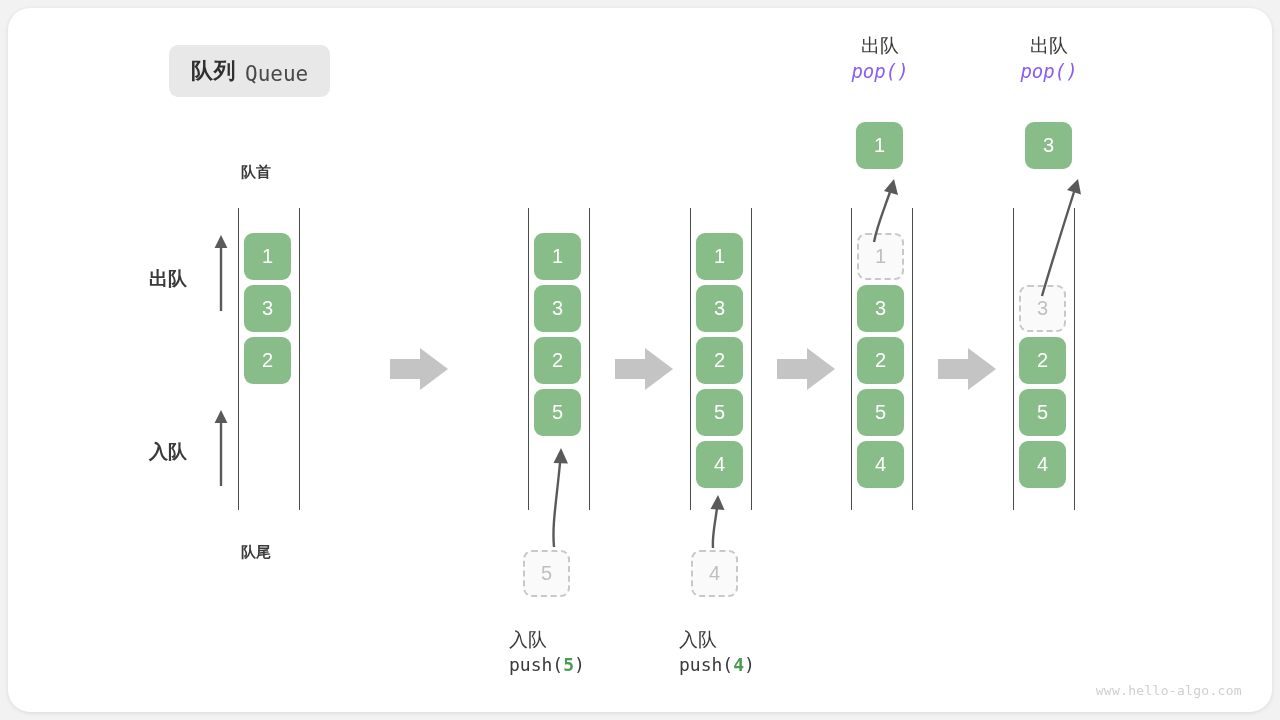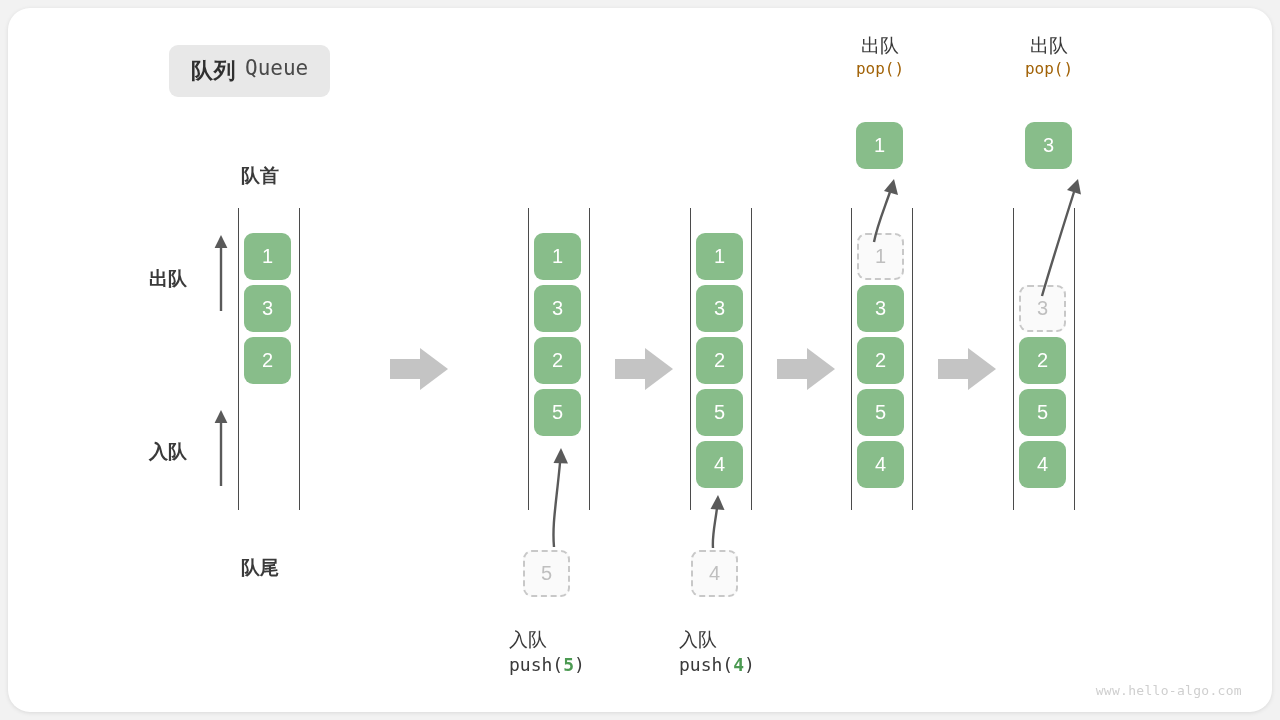--- a/index.html
+++ b/index.html
@@ -24,7 +24,7 @@
     padding:11px 22px;
     background:#e8e8e8;border-radius:9px;
     white-space:nowrap;
-    display:flex;align-items:flex-start;gap:9px;
+    display:flex;align-items:flex-end;gap:9px;
   }
   .title-cn{font-size:22px;font-weight:bold;color:#2f2f2f;letter-spacing:.5px;}
   .title-en{font-family:"DejaVu Sans Mono","Liberation Mono",monospace;font-size:21px;color:#4a4a4a;}

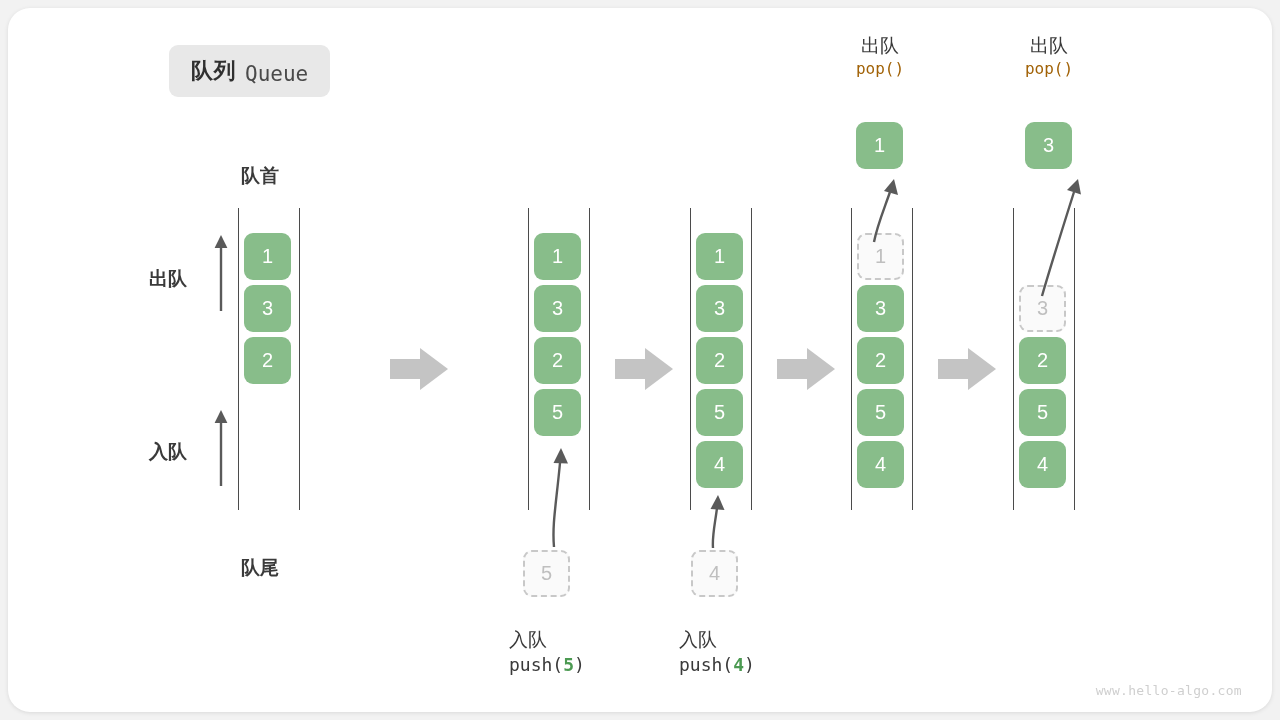--- a/index.html
+++ b/index.html
@@ -79,7 +79,7 @@
   .top-caption .cn{font-size:19px;color:#3a3a3a;display:block;}
   .top-caption .code{
     font-family:"DejaVu Sans Mono","Liberation Mono",monospace;
-    font-size:16px;color:#a16207;display:block;
+    font-size:19px;color:#8b5cf6;display:block;font-style:italic;
   }
 
   

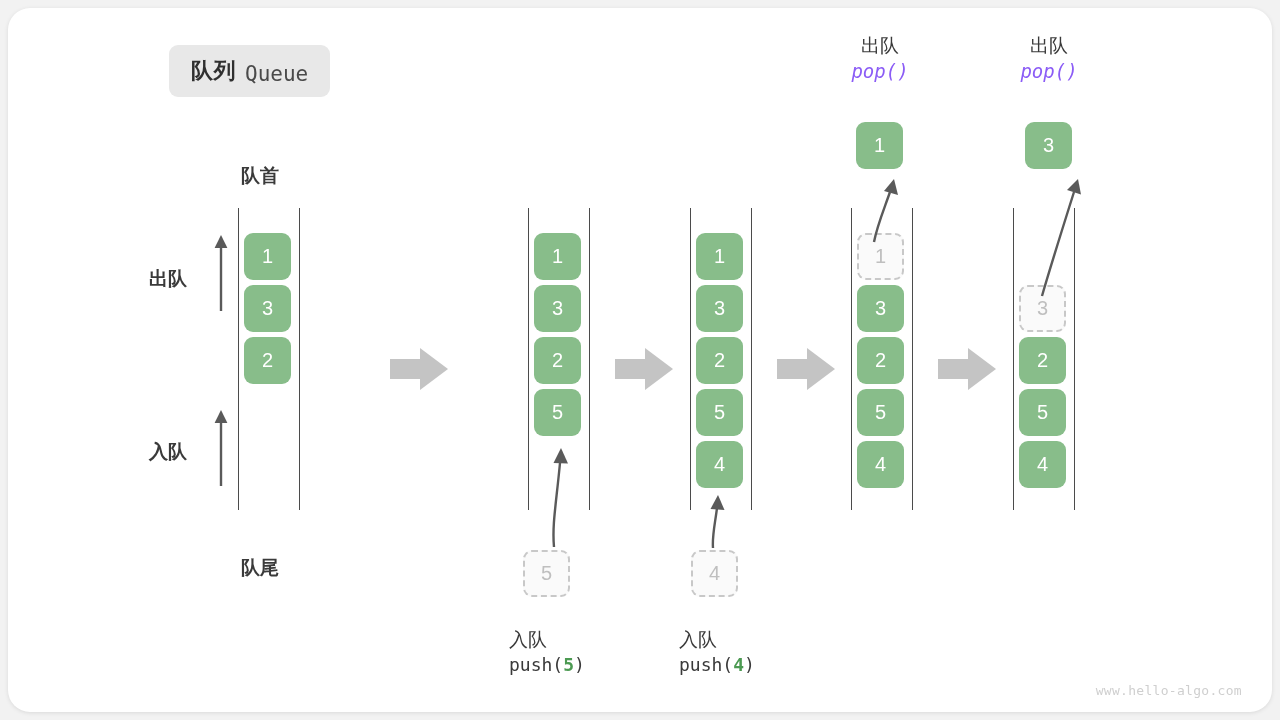--- a/index.html
+++ b/index.html
@@ -31,7 +31,7 @@
 
   
   .hdr-label{
-    position:absolute;font-size:19px;font-weight:bold;color:#3a3a3a;
+    position:absolute;font-size:15px;font-weight:bold;color:#3a3a3a;
     white-space:nowrap;
   }
 

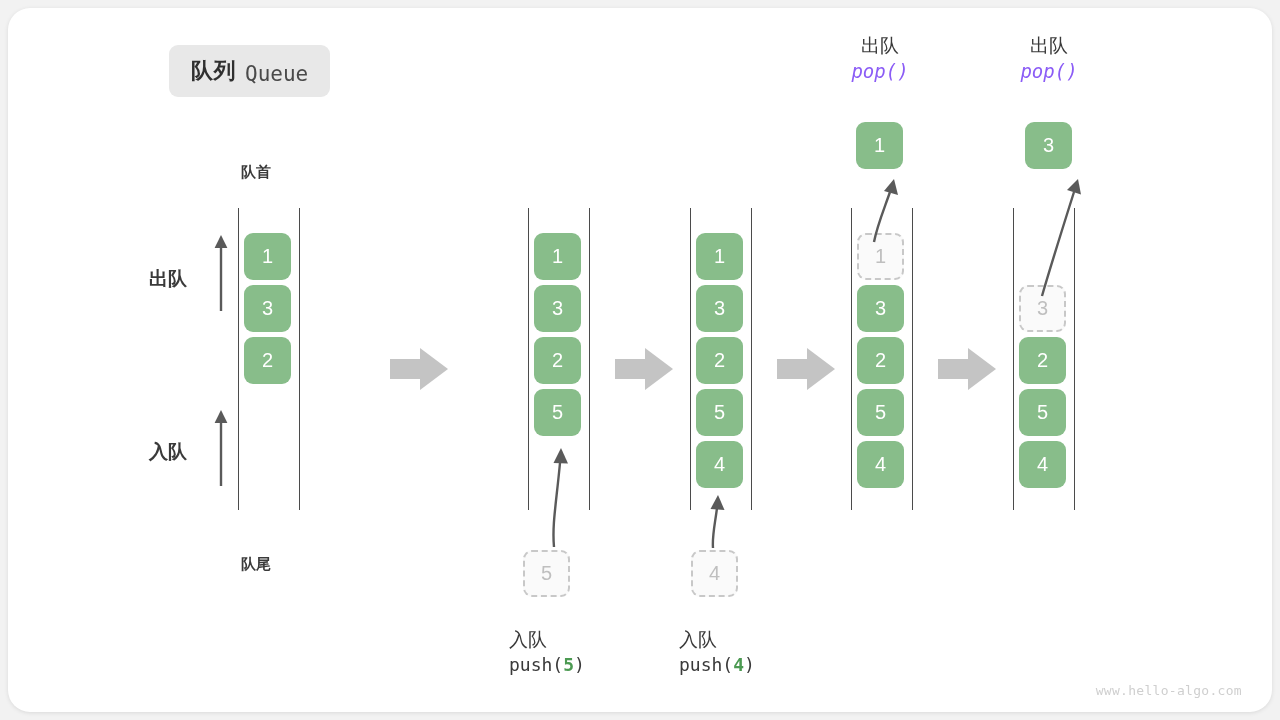--- a/index.html
+++ b/index.html
@@ -102,7 +102,7 @@
     </div>
 
     <div class="hdr-label" style="left:233px;top:155px;">队首</div>
-    <div class="hdr-label" style="left:233px;top:535px;margin-top:12px;">队尾</div>
+    <div class="hdr-label" style="left:233px;top:535px;">队尾</div>
 
     <div class="side-label" style="left:141px;top:258px;">出队</div>
     <svg class="up-arrow" style="left:203px;top:225px;" width="20" height="80">

